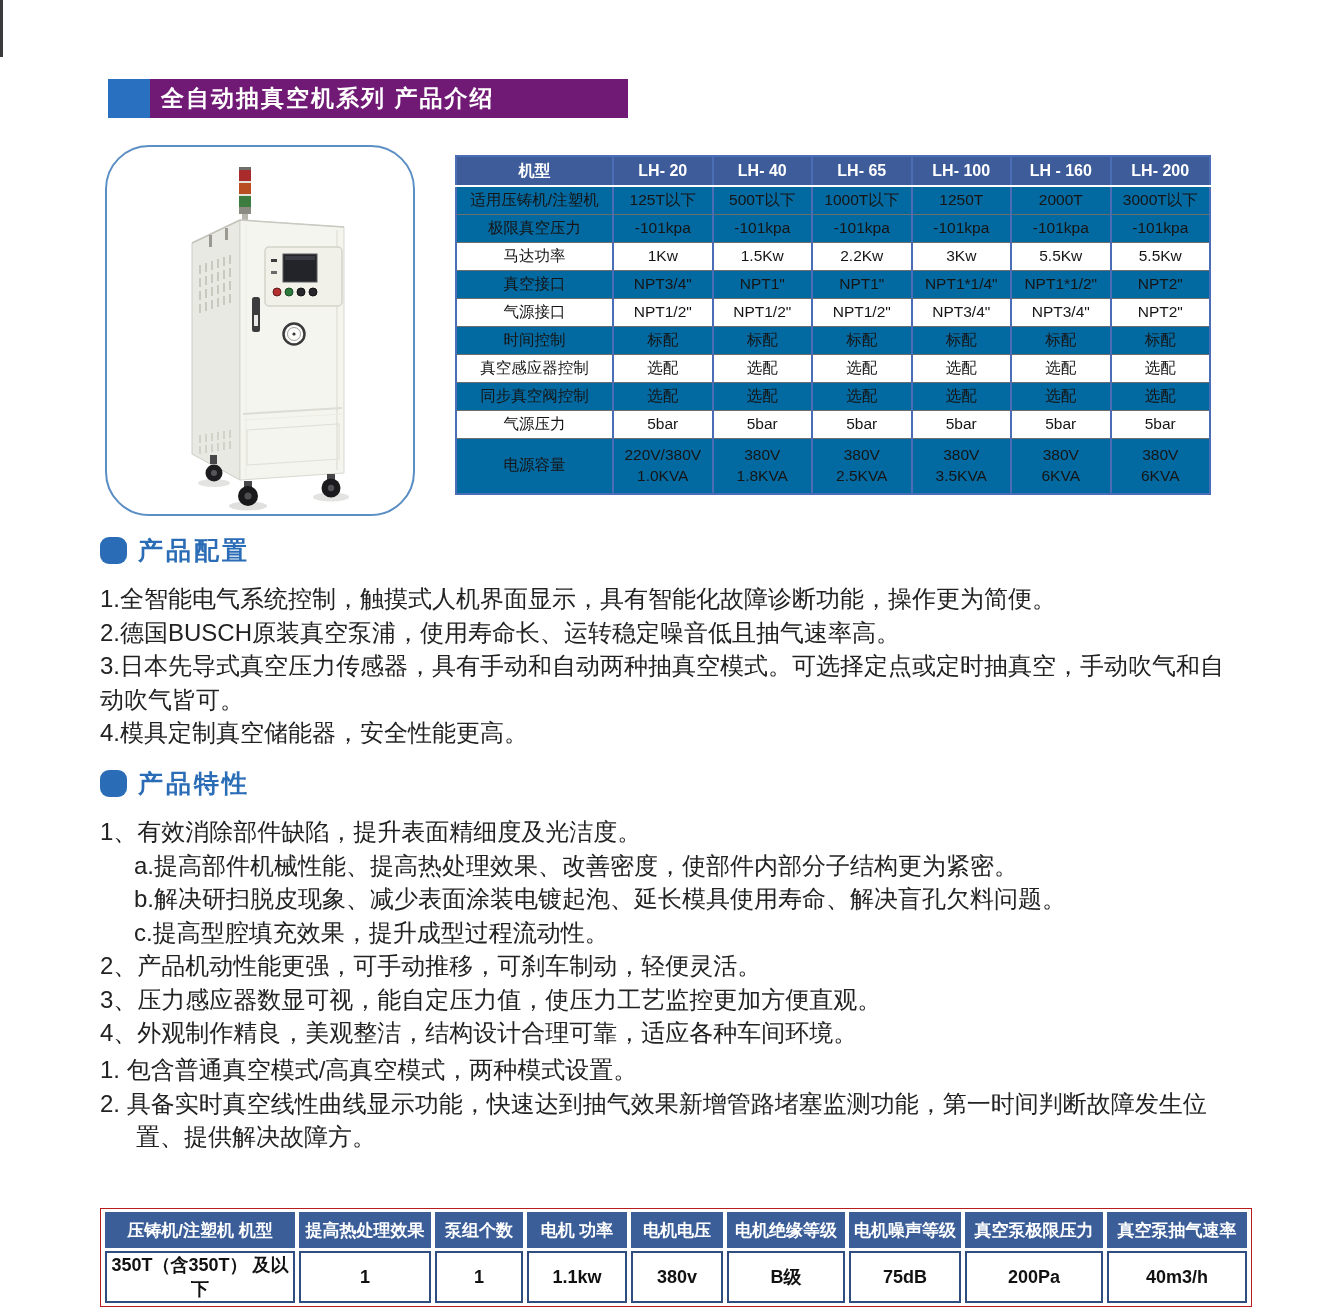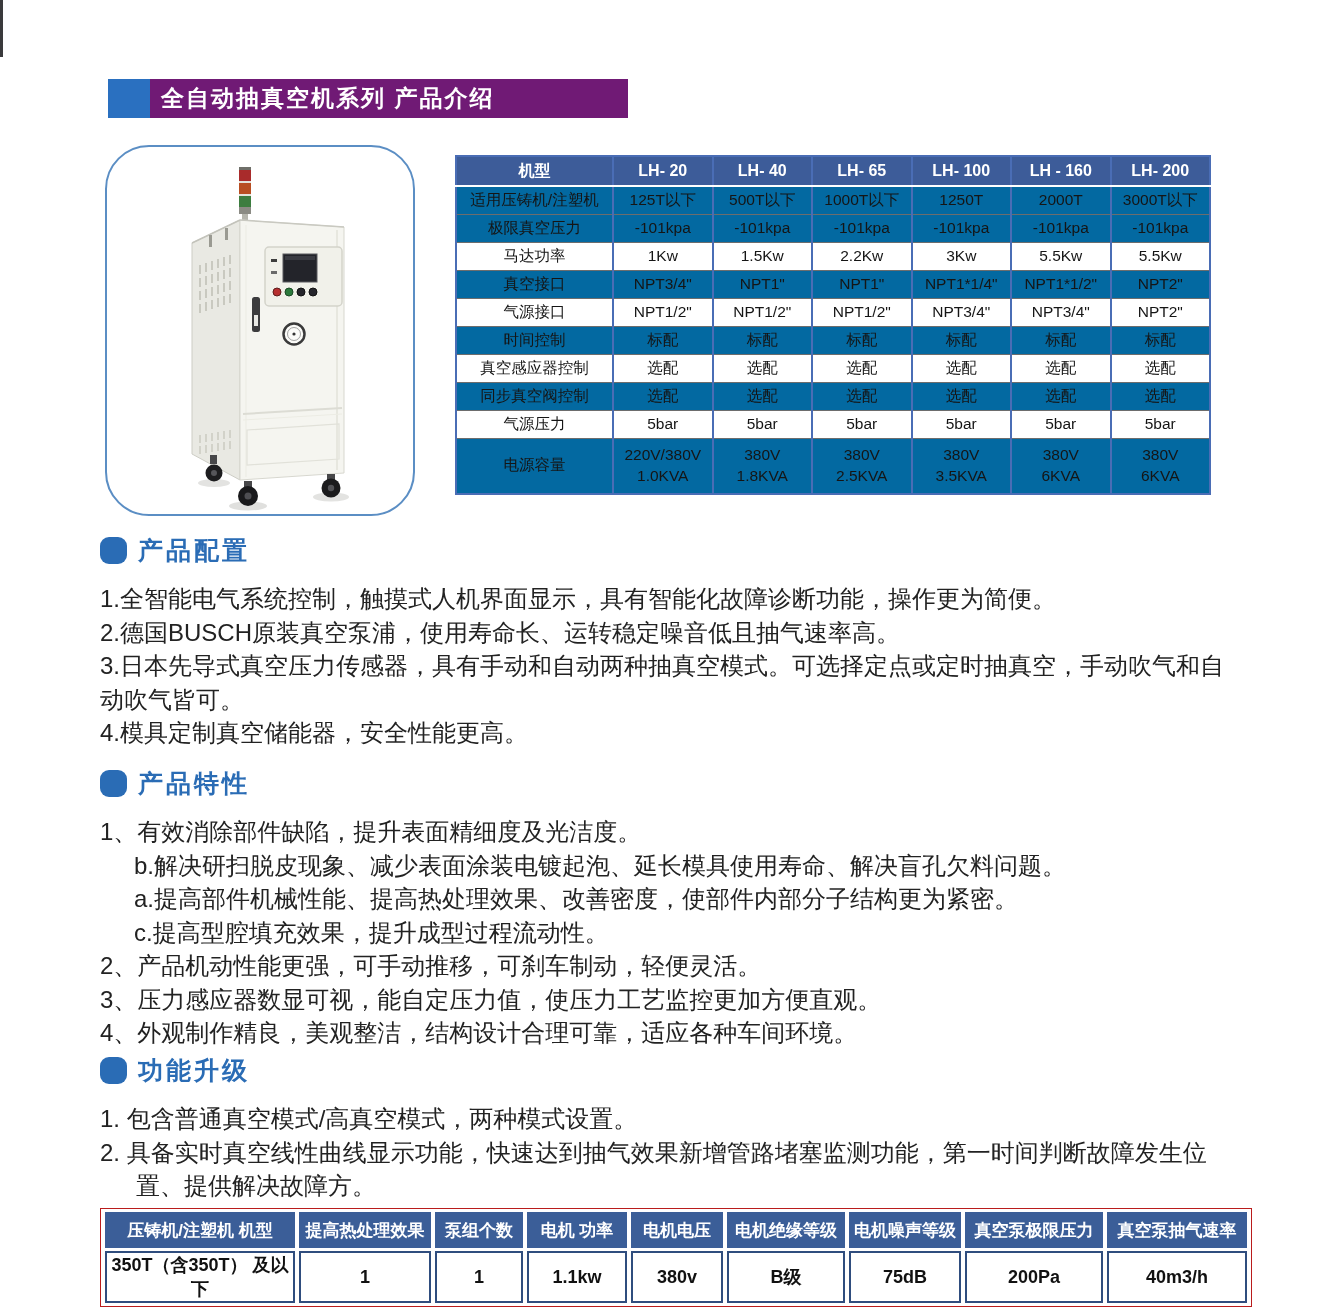--- a/index.html
+++ b/index.html
@@ -320,8 +320,8 @@
   </div>
   <div class="sec-items">
       <div class="it-flush">1、有效消除部件缺陷，提升表面精细度及光洁度。</div>
+      <div class="it-sub">a.提高部件机械性能、提高热处理效果、改善密度，使部件内部分子结构更为紧密。</div>
       <div class="it-sub">b.解决研扫脱皮现象、减少表面涂装电镀起泡、延长模具使用寿命、解决盲孔欠料问题。</div>
-      <div class="it-sub">a.提高部件机械性能、提高热处理效果、改善密度，使部件内部分子结构更为紧密。</div>
       <div class="it-sub">c.提高型腔填充效果，提升成型过程流动性。</div>
       <div class="it-flush">2、产品机动性能更强，可手动推移，可刹车制动，轻便灵活。</div>
       <div class="it-flush">3、压力感应器数显可视，能自定压力值，使压力工艺监控更加方便直观。</div>

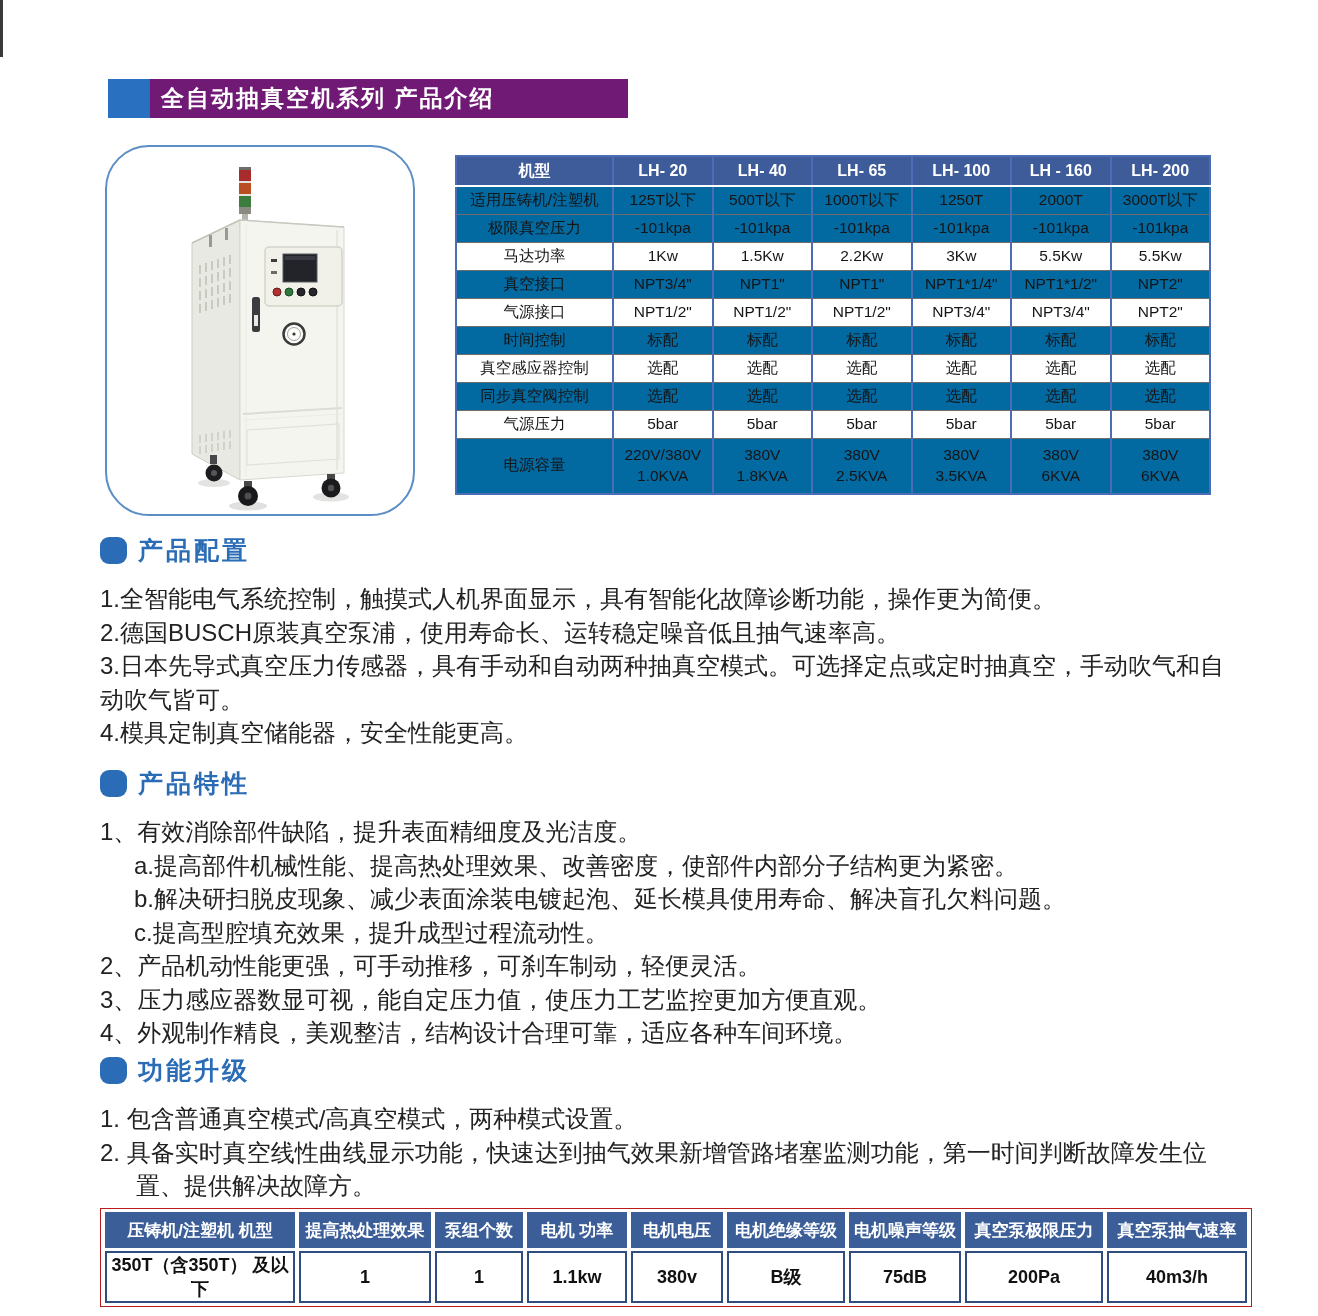--- a/index.html
+++ b/index.html
@@ -330,10 +330,6 @@
 </div>
 
 <div class="section" id="sec-upgrade">
-  <div class="sec-heading">
-    <span class="sec-icon"></span>
-    <span class="sec-title">功能升级</span>
-  </div>
   <div class="sec-items">
       <div class="it-hang">1.  包含普通真空模式/高真空模式，两种模式设置。</div>
       <div class="it-hang">2.  具备实时真空线性曲线显示功能，快速达到抽气效果新增管路堵塞监测功能，第一时间判断故障发生位置、提供解决故障方。</div>

